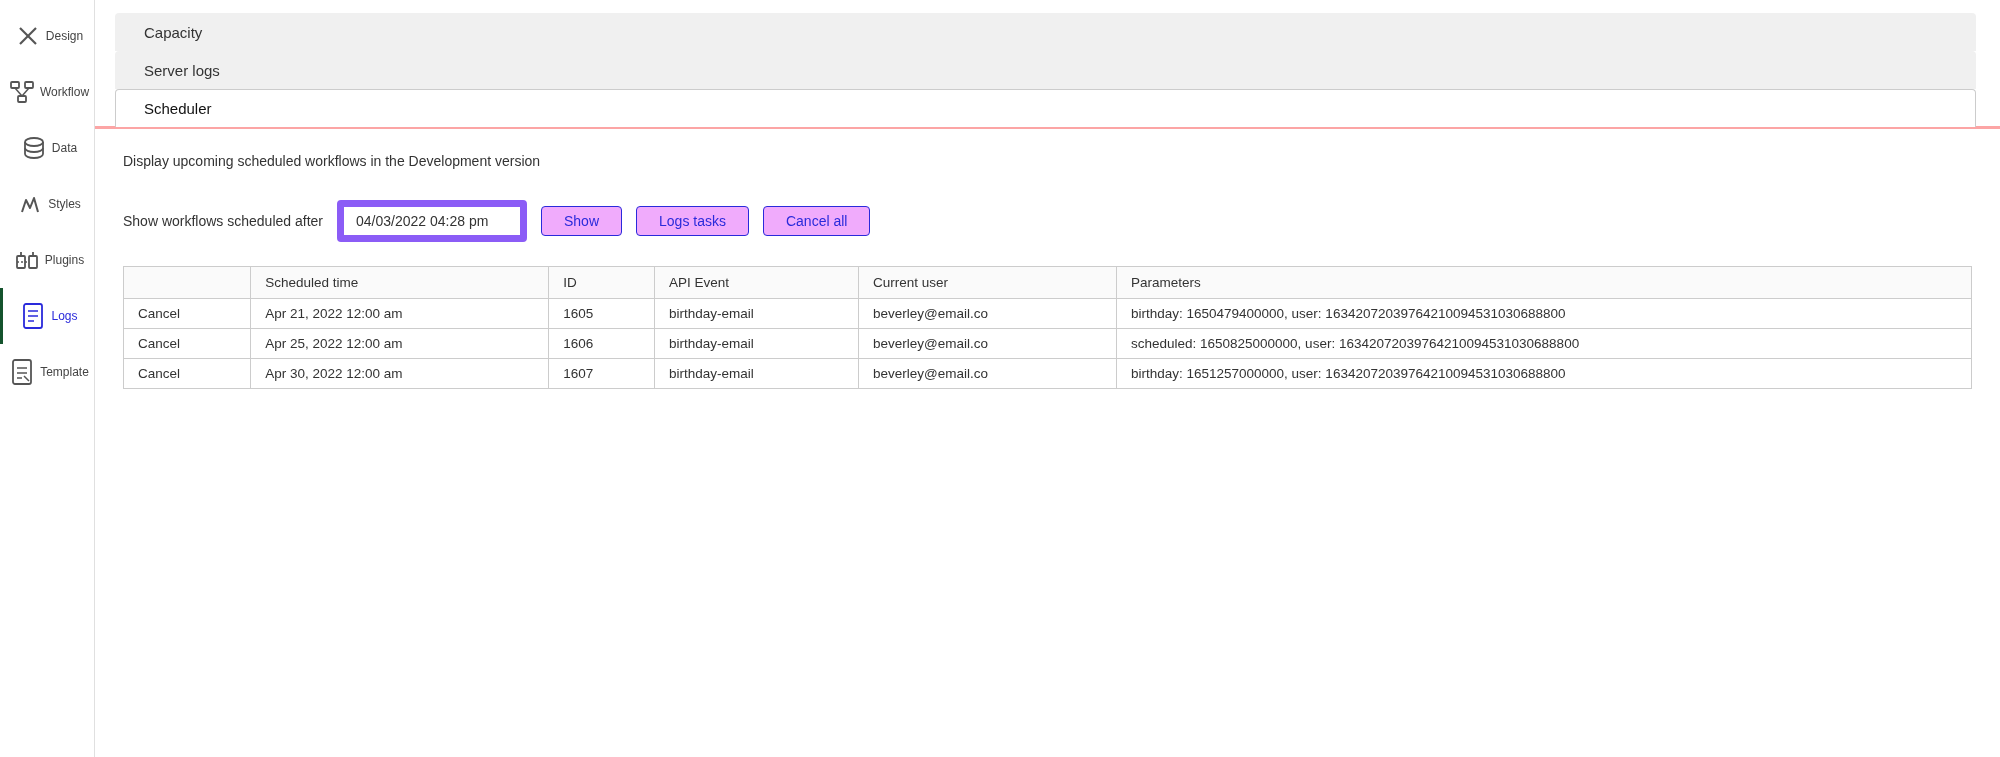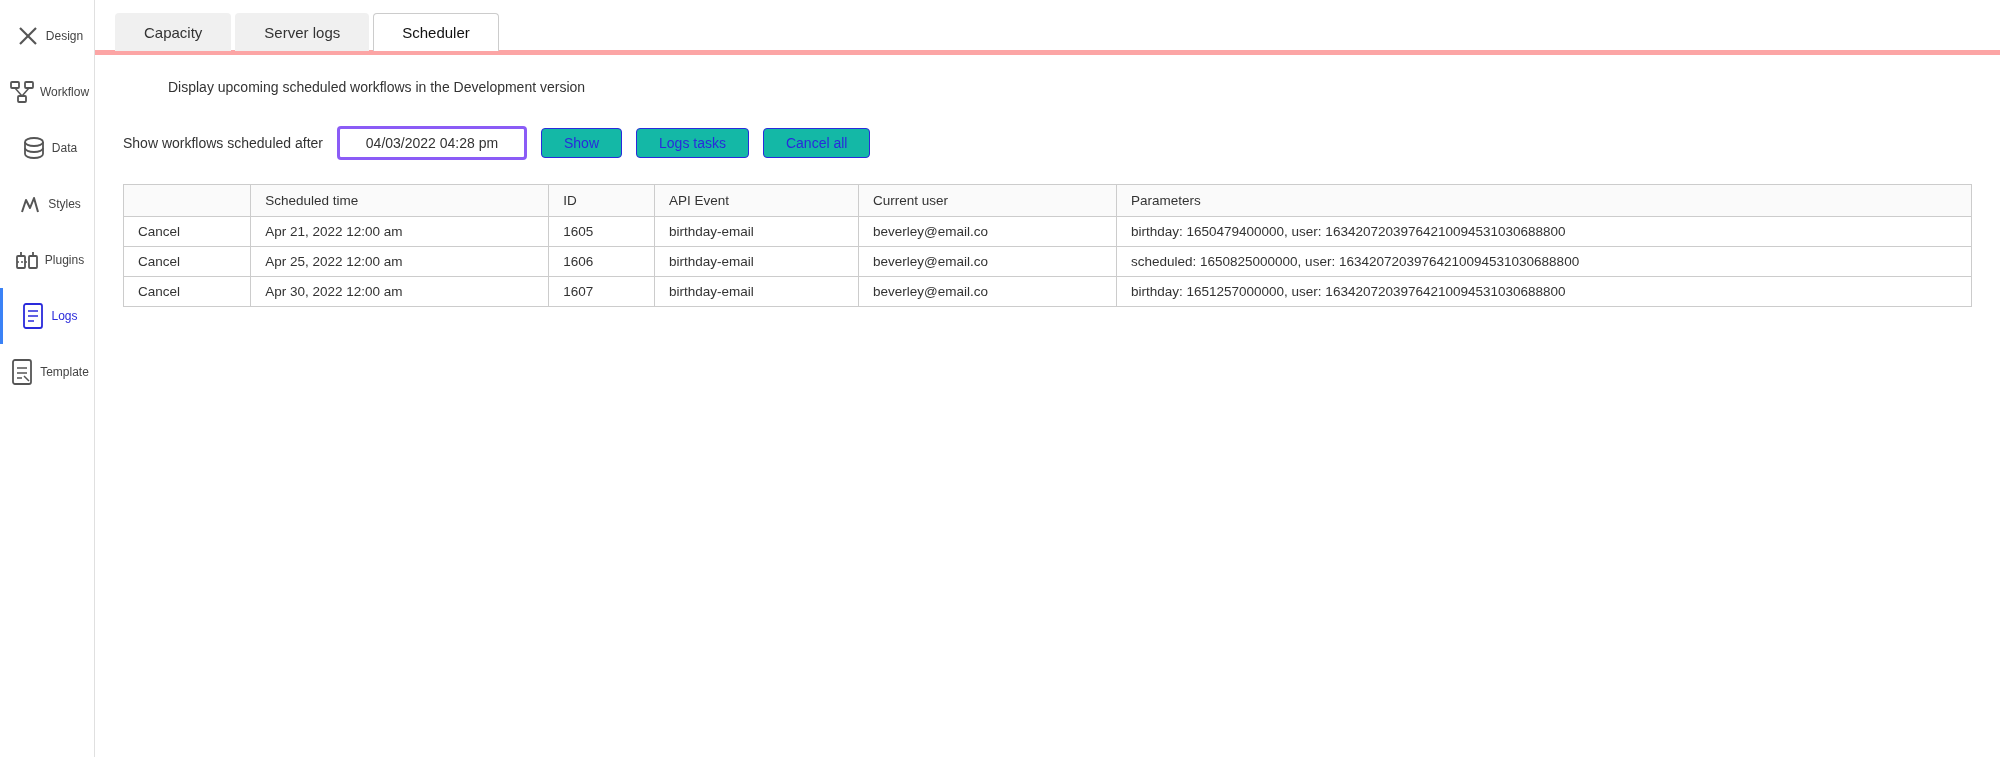--- a/index.html
+++ b/index.html
@@ -53,7 +53,8 @@
     
     .tabs {
       display: flex;
-      border-bottom: 5px solid #fca5a5;
+      flex-direction: column;
+      border-bottom: 3px solid #fca5a5;
       padding: 0 20px;
       padding-top: 12px;
       background: #fff;

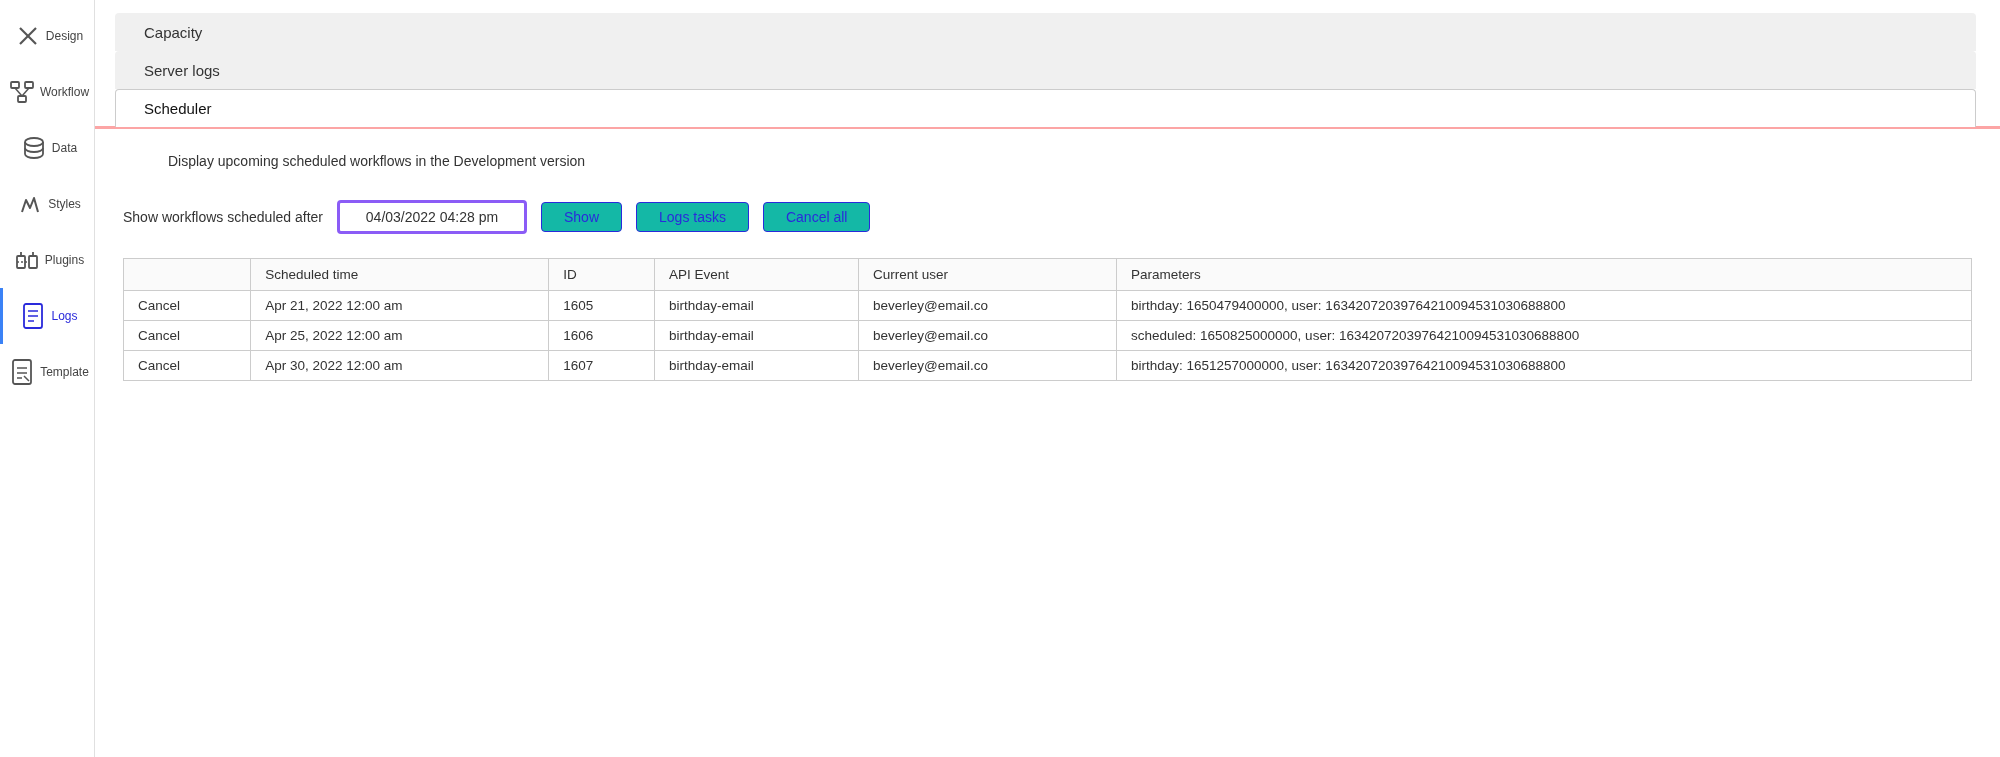--- a/index.html
+++ b/index.html
@@ -92,7 +92,6 @@
       font-size: 14px;
       color: #333;
       margin-bottom: 24px;
-      margin-left: 45px;
     }
 
     .filter-row {

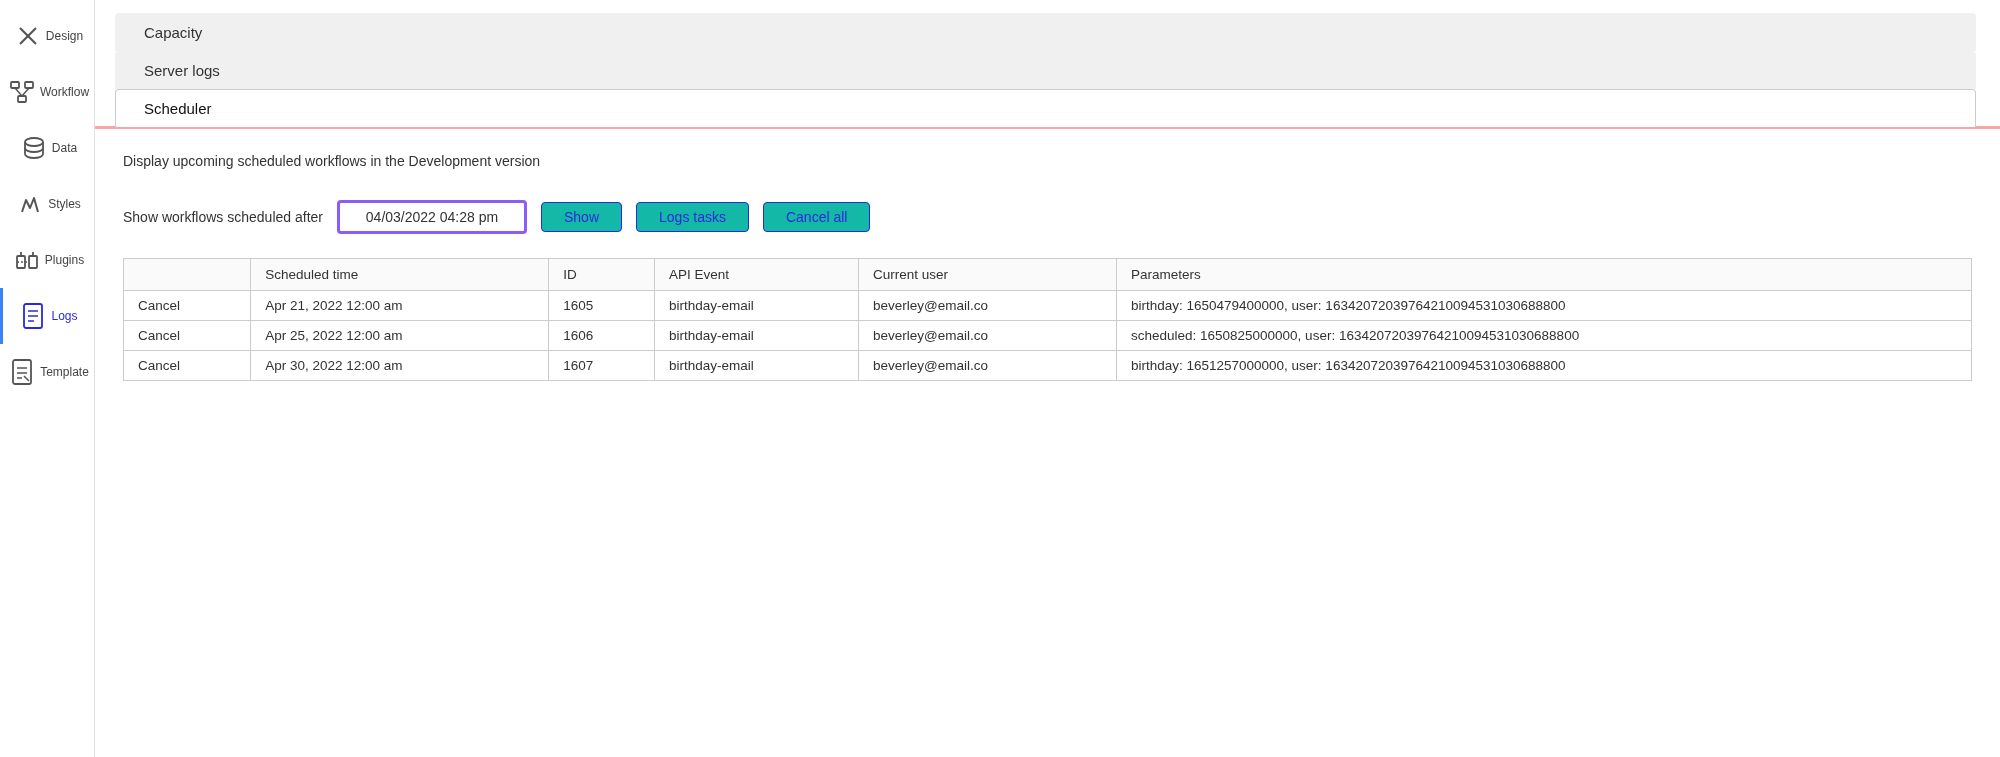--- a/index.html
+++ b/index.html
@@ -108,11 +108,10 @@
     .filter-input {
       padding: 6px 12px;
       font-size: 14px;
-      border: 3px solid #8b5cf6;
+      border: 7px solid #8b5cf6;
       border-radius: 4px;
       width: 190px;
       color: #333;
-      text-align: center;
     }
     .btn {
       padding: 6px 22px;

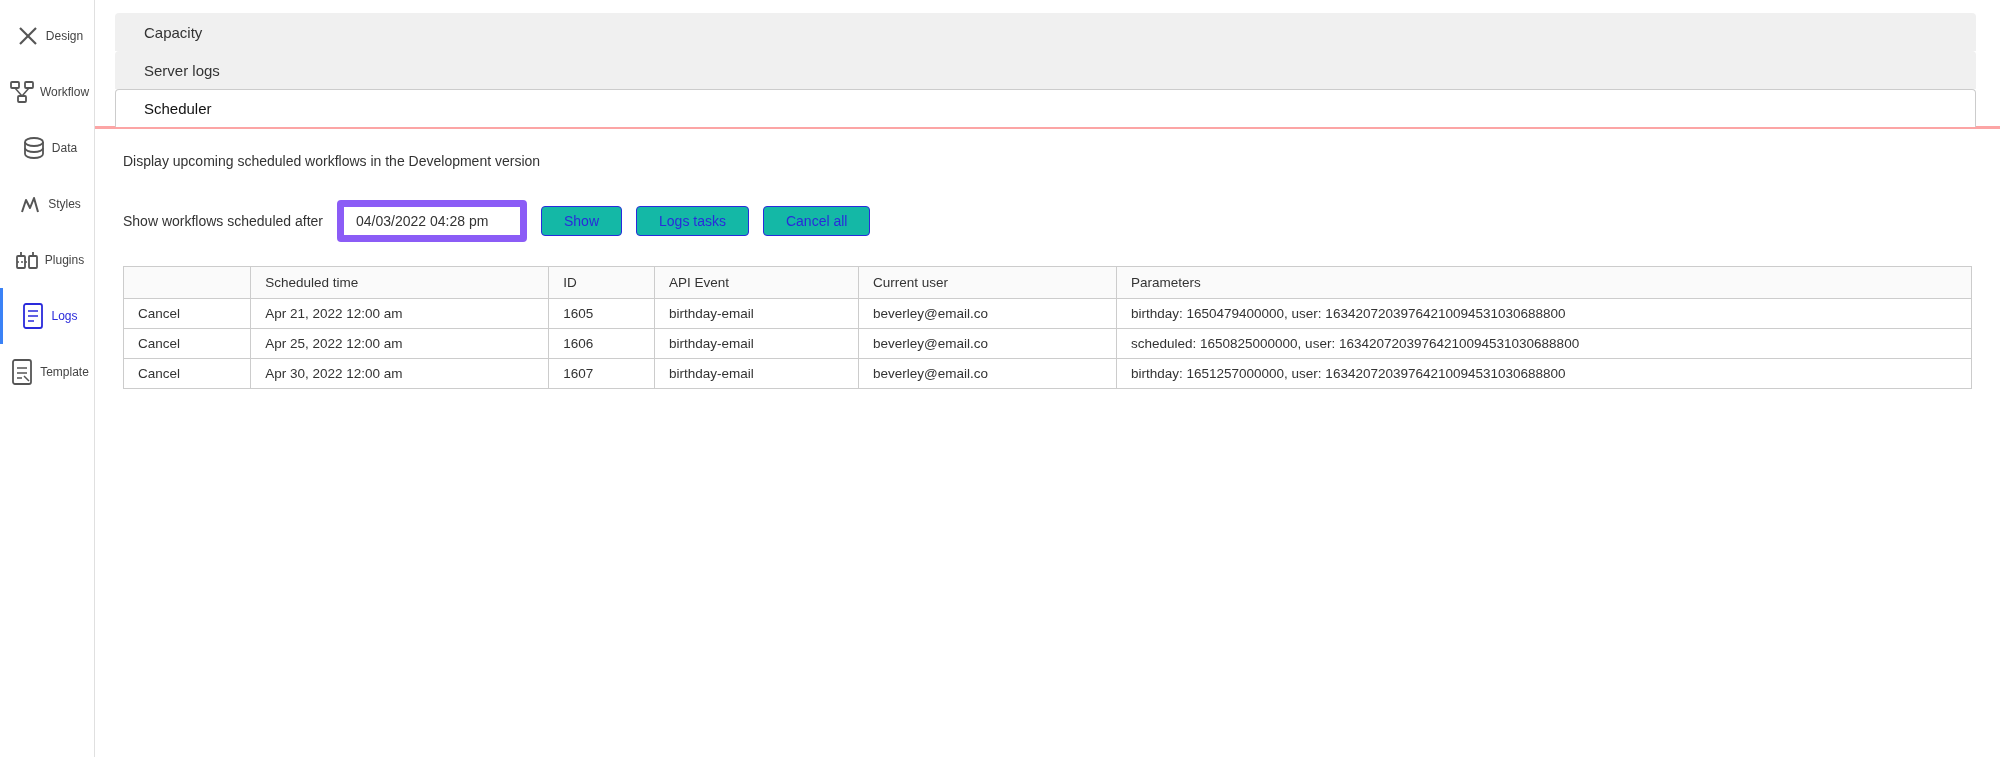--- a/index.html
+++ b/index.html
@@ -118,7 +118,7 @@
       font-size: 14px;
       border: 1.5px solid #2a2adb;
       border-radius: 4px;
-      background: #14b8a6;
+      background: #f0abfc;
       color: #2a2adb;
       cursor: pointer;
       font-weight: 500;

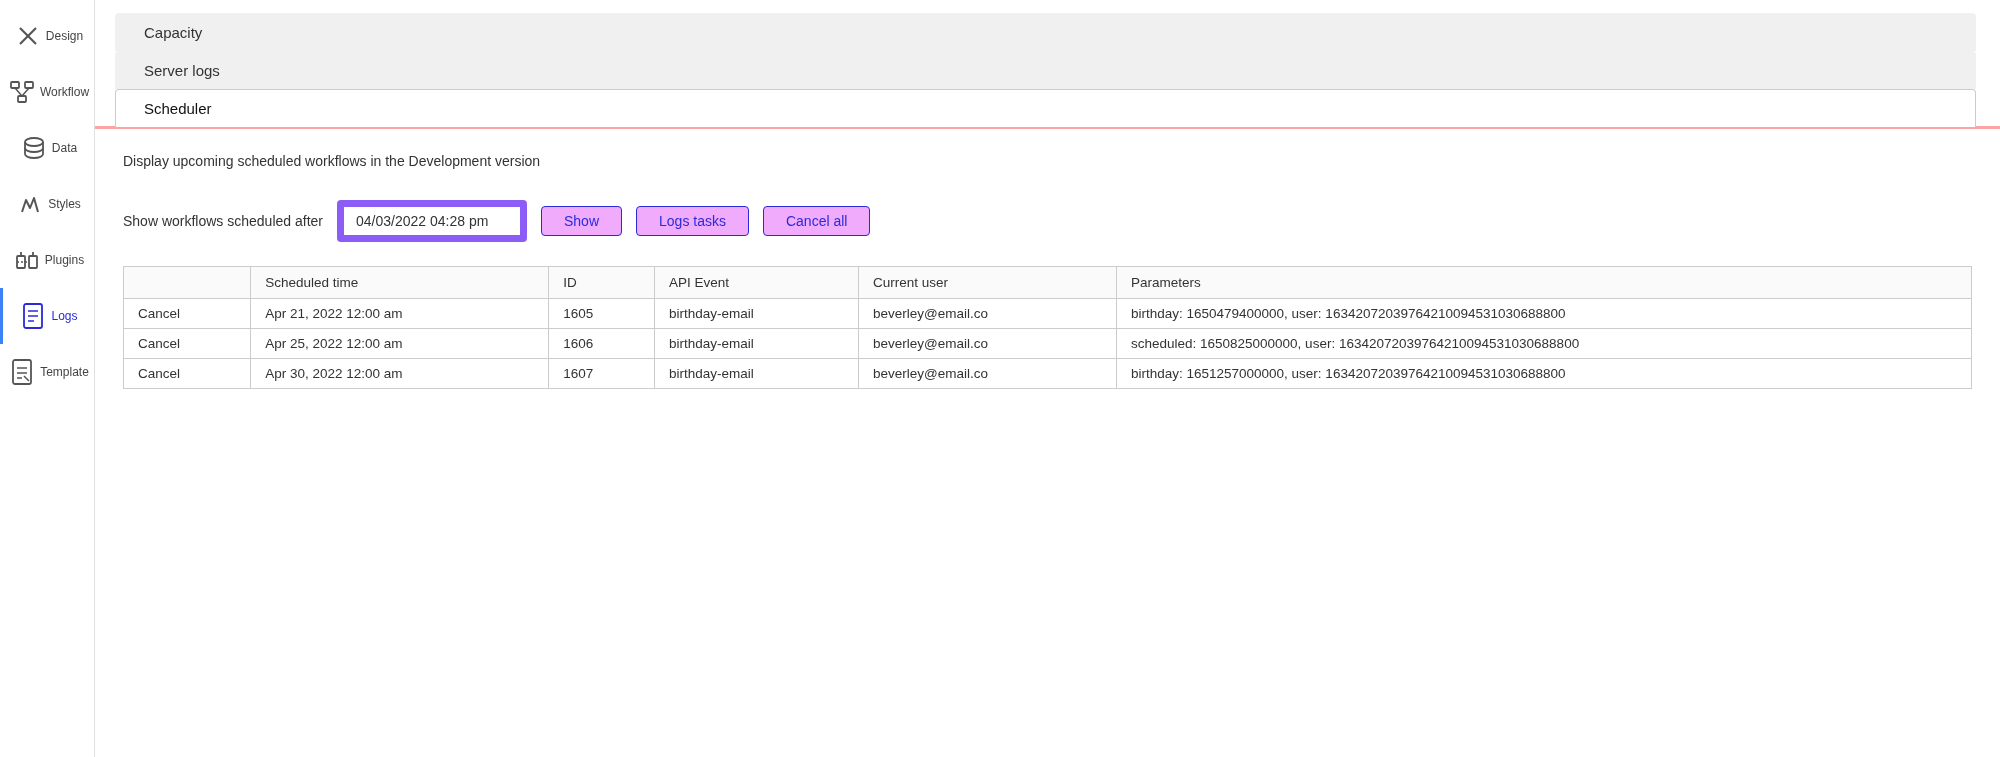--- a/index.html
+++ b/index.html
@@ -31,7 +31,7 @@
     }
     .sidebar-item.active {
       color: #2a2adb;
-      border-left: 3px solid #3b82f6;
+      border-left: 3px solid #14532d;
     }
     .sidebar-item .icon-svg {
       width: 28px;

